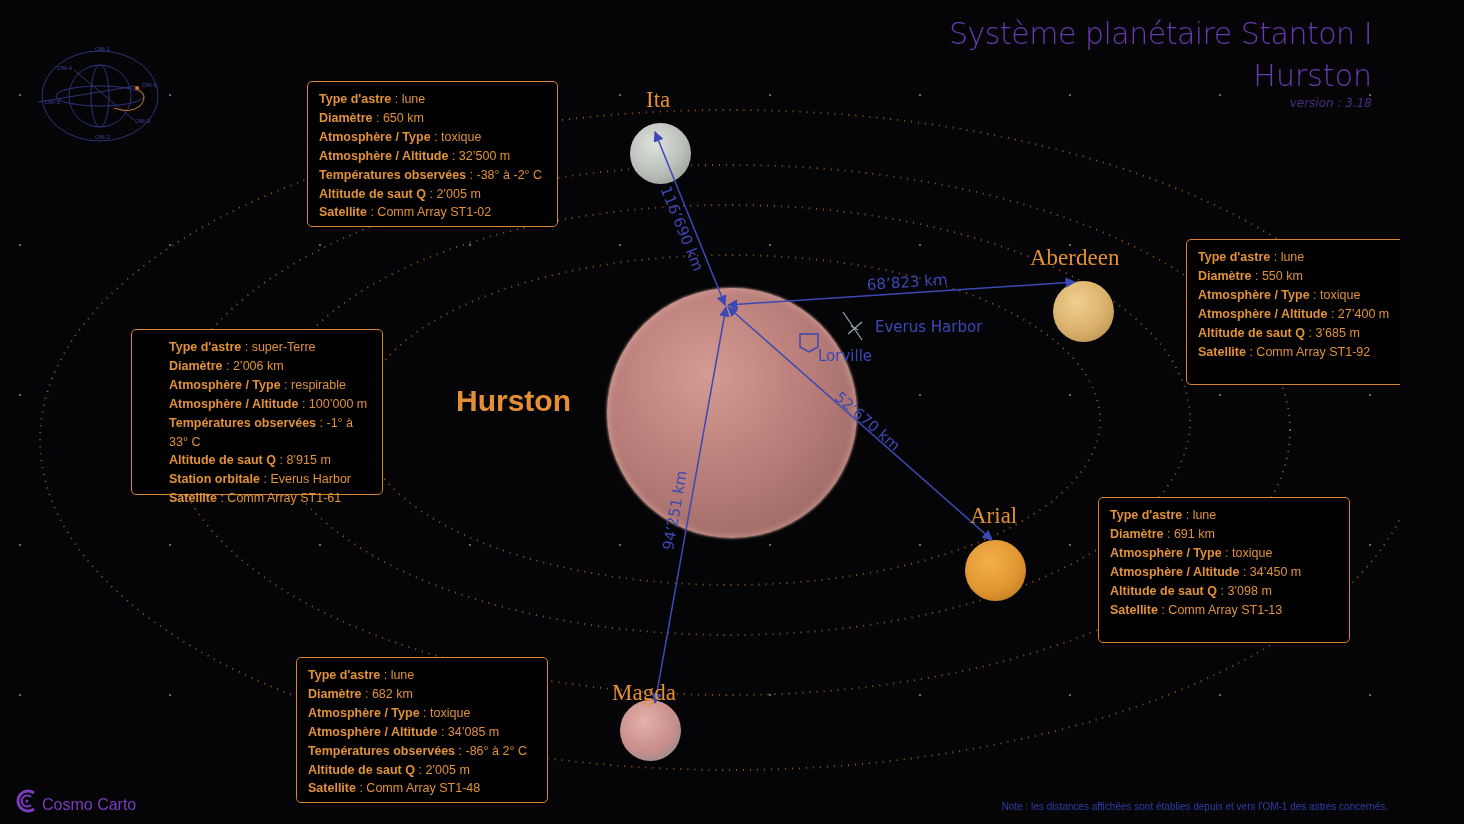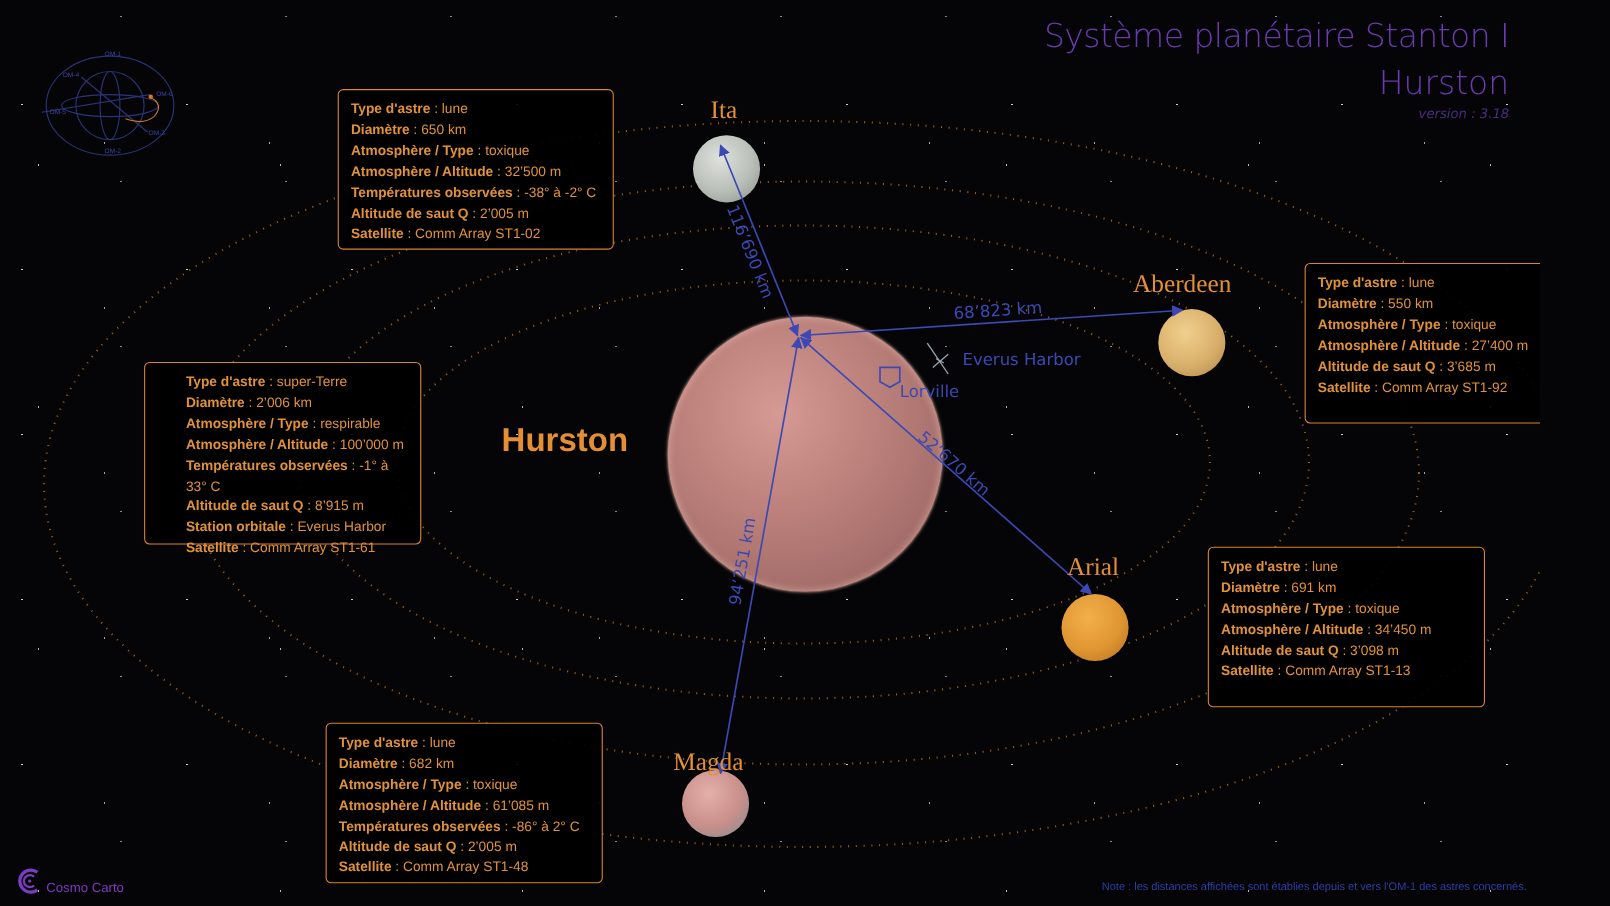--- a/index.html
+++ b/index.html
@@ -174,7 +174,7 @@
       <div class="row"><b>Type d'astre</b><span> : </span><span class="val">lune</span></div>
       <div class="row"><b>Diamètre</b><span> : </span><span class="val">682 km</span></div>
       <div class="row"><b>Atmosphère / Type</b><span> : </span><span class="val">toxique</span></div>
-      <div class="row"><b>Atmosphère / Altitude</b><span> : </span><span class="val">61’085 m</span></div>
+      <div class="row"><b>Atmosphère / Altitude</b><span> : </span><span class="val">34’085 m</span></div>
       <div class="row"><b>Températures observées</b><span> : </span><span class="val">-86° à 2° C</span></div>
       <div class="row"><b>Altitude de saut Q</b><span> : </span><span class="val">2’005 m</span></div>
       <div class="row"><b>Satellite</b><span> : </span><span class="val">Comm Array ST1-48</span></div>

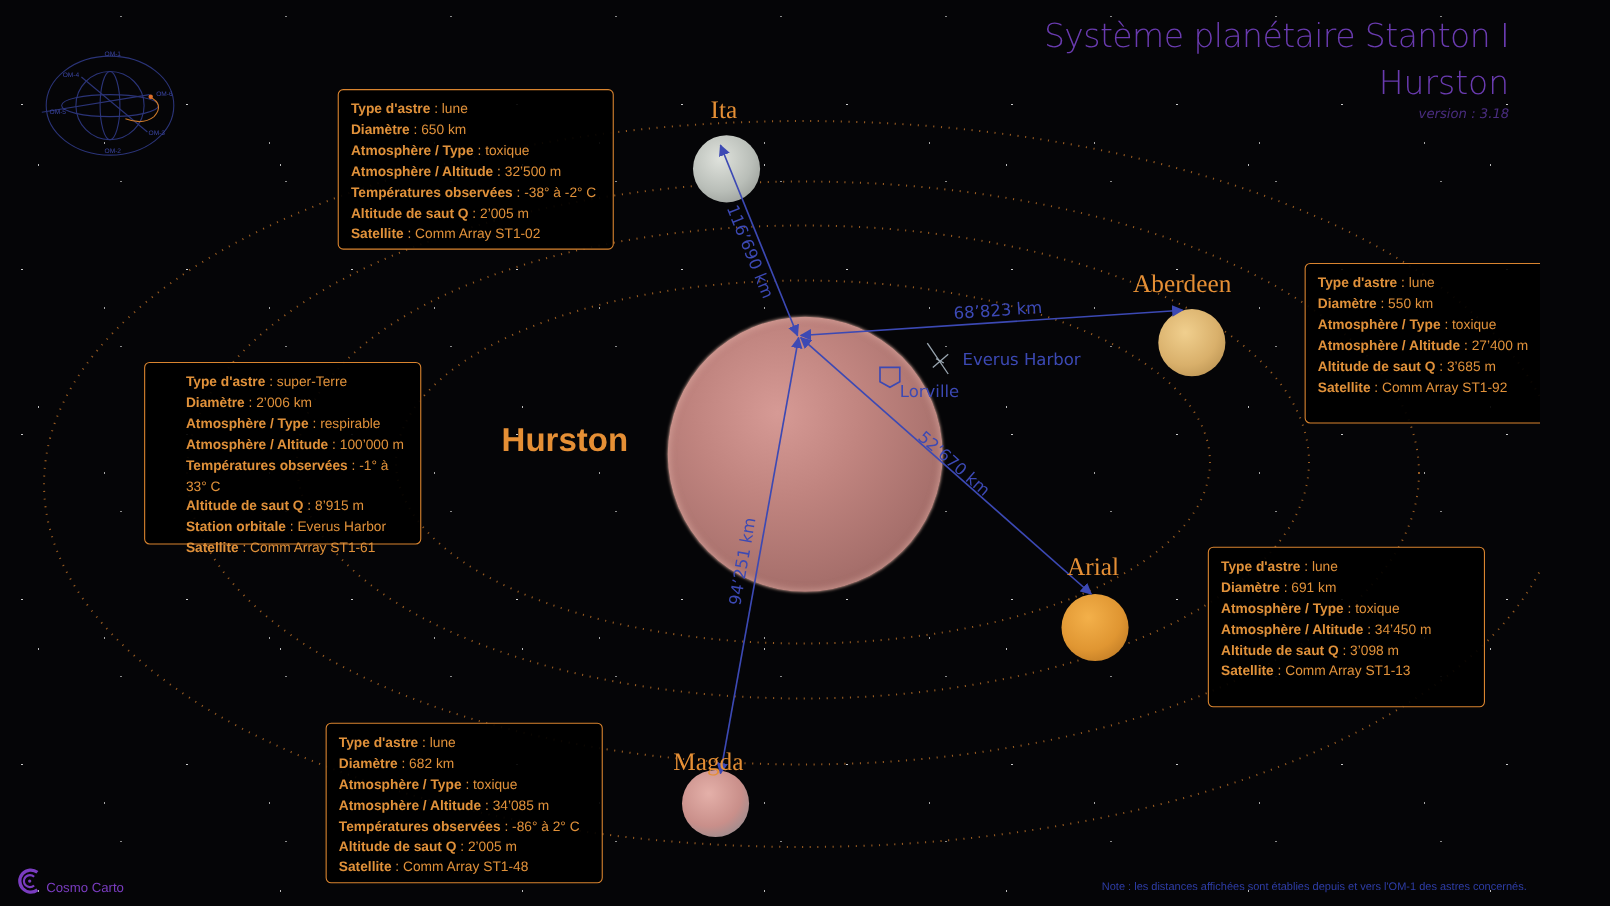--- a/index.html
+++ b/index.html
@@ -46,7 +46,7 @@
 
   .note { position:absolute; right:12px; bottom:12px; font-size:10px; color:#2f3ea8; font-family:"Liberation Sans", sans-serif; }
   .note b { font-weight:normal; }
-  .brand { position:absolute; left:14px; bottom:10px; display:flex; align-items:flex-end; gap:2px; color:#7a3cc0; font-family:"Liberation Sans", sans-serif; font-size:12px; }
+  .brand { position:absolute; left:14px; bottom:10px; display:flex; align-items:flex-end; gap:2px; color:#7a3cc0; font-family:"Liberation Sans", sans-serif; font-size:16px; }
 </style>
 </head>
 <body>

